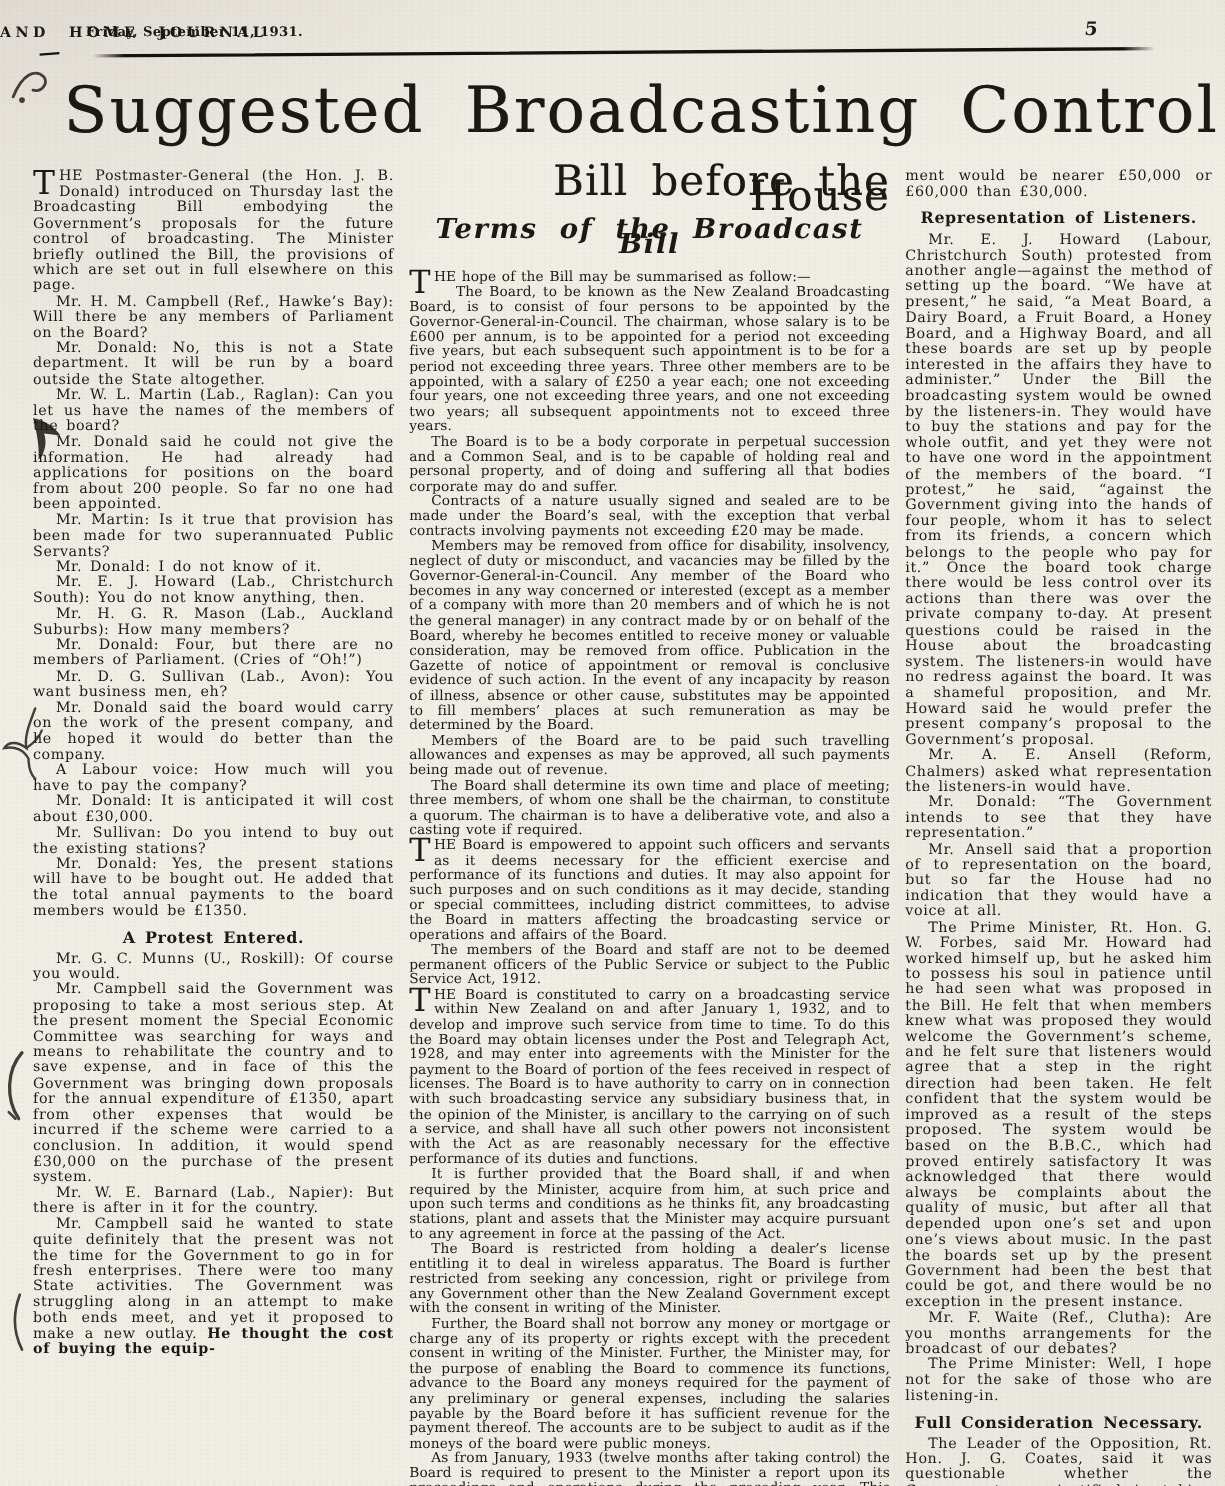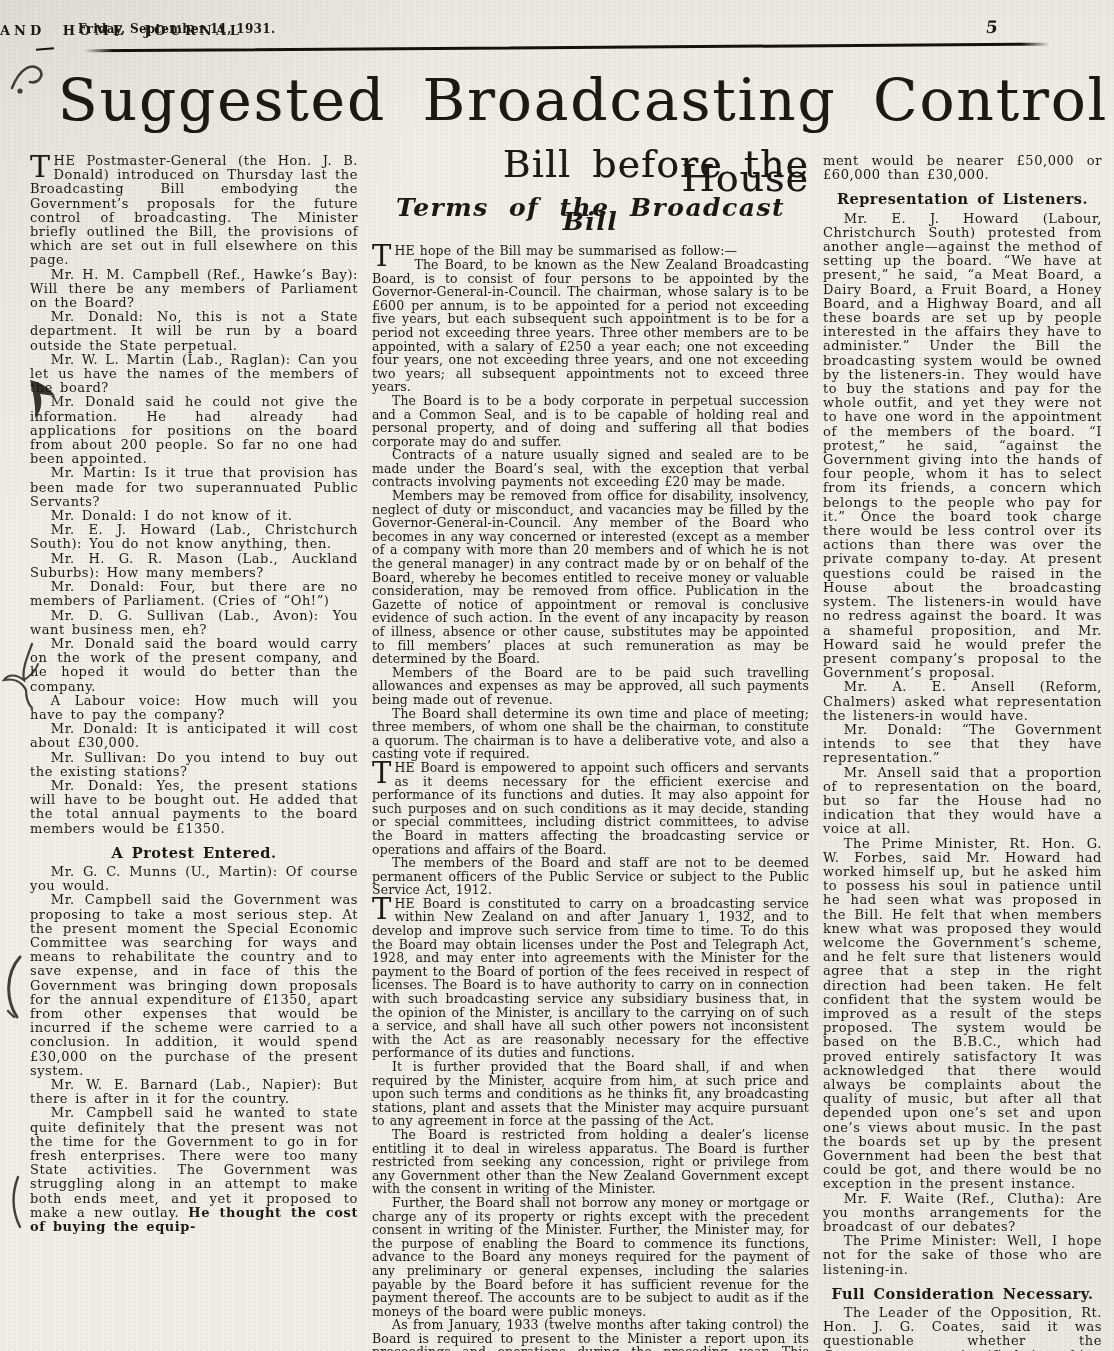--- a/index.html
+++ b/index.html
@@ -74,7 +74,7 @@
     <section class="col col-left">
       <p class="dropcap">THE Postmaster-General (the Hon. J. B. Donald) introduced on Thursday last the Broadcasting Bill embodying the Government’s proposals for the future control of broadcasting. The Minister briefly outlined the Bill, the provisions of which are set out in full elsewhere on this page.</p>
       <p>Mr. H. M. Campbell (Ref., Hawke’s Bay): Will there be any members of Parliament on the Board?</p>
-      <p>Mr. Donald: No, this is not a State department. It will be run by a board outside the State perpetual.</p>
+      <p>Mr. Donald: No, this is not a State department. It will be run by a board outside the State altogether.</p>
       <p>Mr. W. L. Martin (Lab., Raglan): Can you let us have the names of the members of the board?</p>
       <p>Mr. Donald said he could not give the information. He had already had applications for positions on the board from about 200 people. So far no one had been appointed.</p>
       <p>Mr. Martin: Is it true that provision has been made for two superannuated Public Servants?</p>

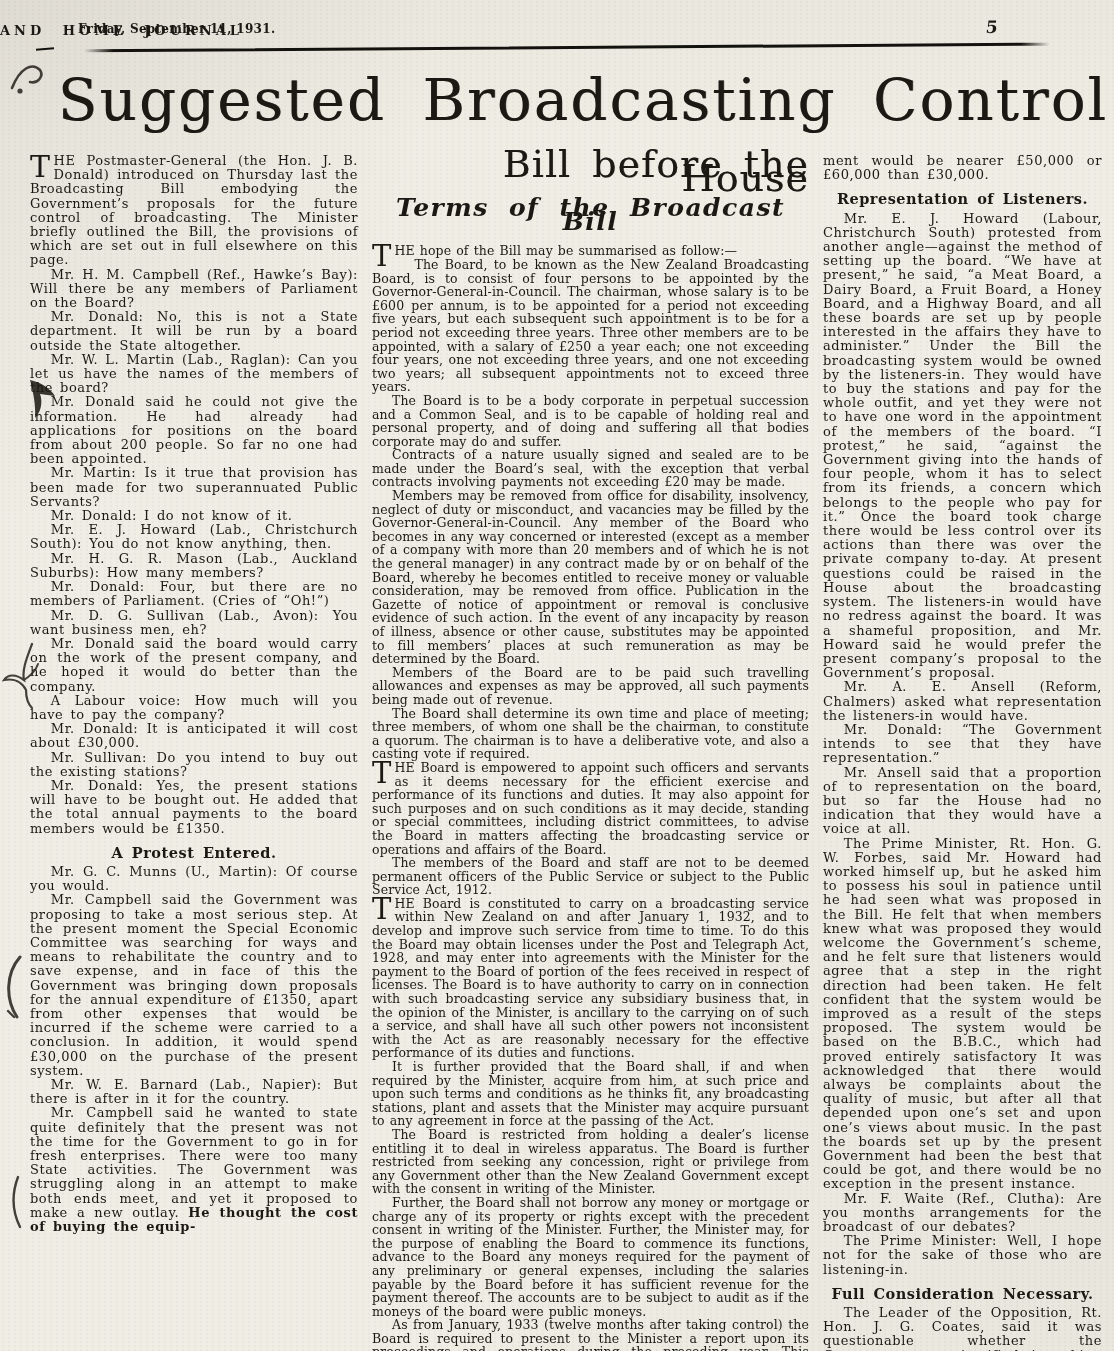--- a/index.html
+++ b/index.html
@@ -89,7 +89,7 @@
       <p>Mr. Sullivan: Do you intend to buy out the existing stations?</p>
       <p>Mr. Donald: Yes, the present stations will have to be bought out. He added that the total annual payments to the board members would be £1350.</p>
       <h3 class="subhead">A Protest Entered.</h3>
-      <p>Mr. G. C. Munns (U., Martin): Of course you would.</p>
+      <p>Mr. G. C. Munns (U., Roskill): Of course you would.</p>
       <p>Mr. Campbell said the Government was proposing to take a most serious step. At the present moment the Special Economic Committee was searching for ways and means to rehabilitate the country and to save expense, and in face of this the Government was bringing down proposals for the annual expenditure of £1350, apart from other expenses that would be incurred if the scheme were carried to a conclusion. In addition, it would spend £30,000 on the purchase of the present system.</p>
       <p>Mr. W. E. Barnard (Lab., Napier): But there is after in it for the country.</p>
       <p><span>Mr. Campbell said he wanted to state quite definitely that the present was not the time for the Government to go in for fresh enterprises. There were too many State activities. The Government was struggling along in an attempt to make both ends meet, and yet it proposed to make a new outlay.</span> <b class="ink-heavy">He thought the cost of buying the equip-</b></p>

